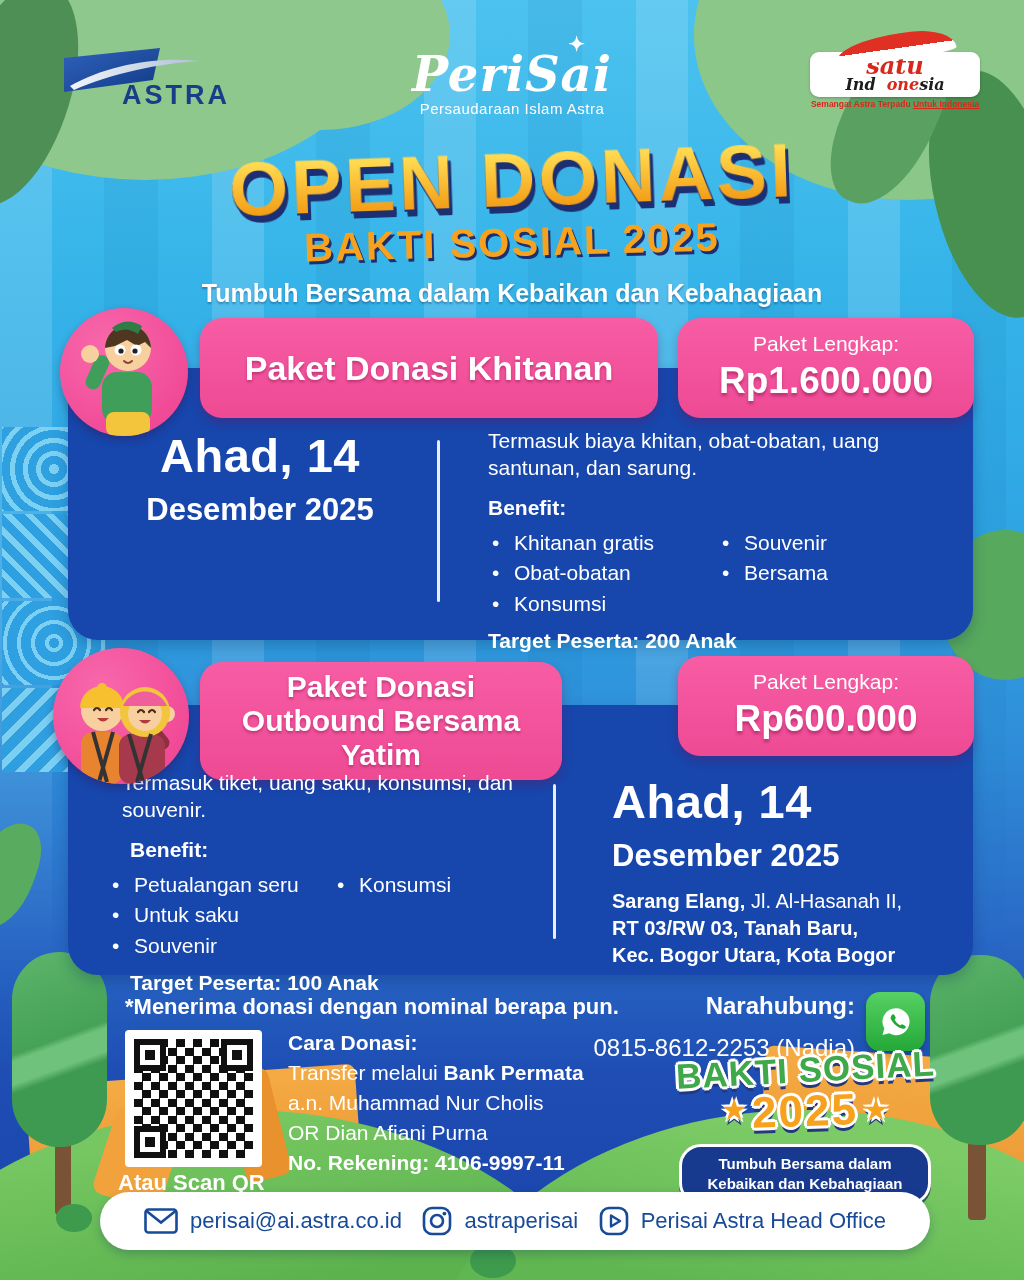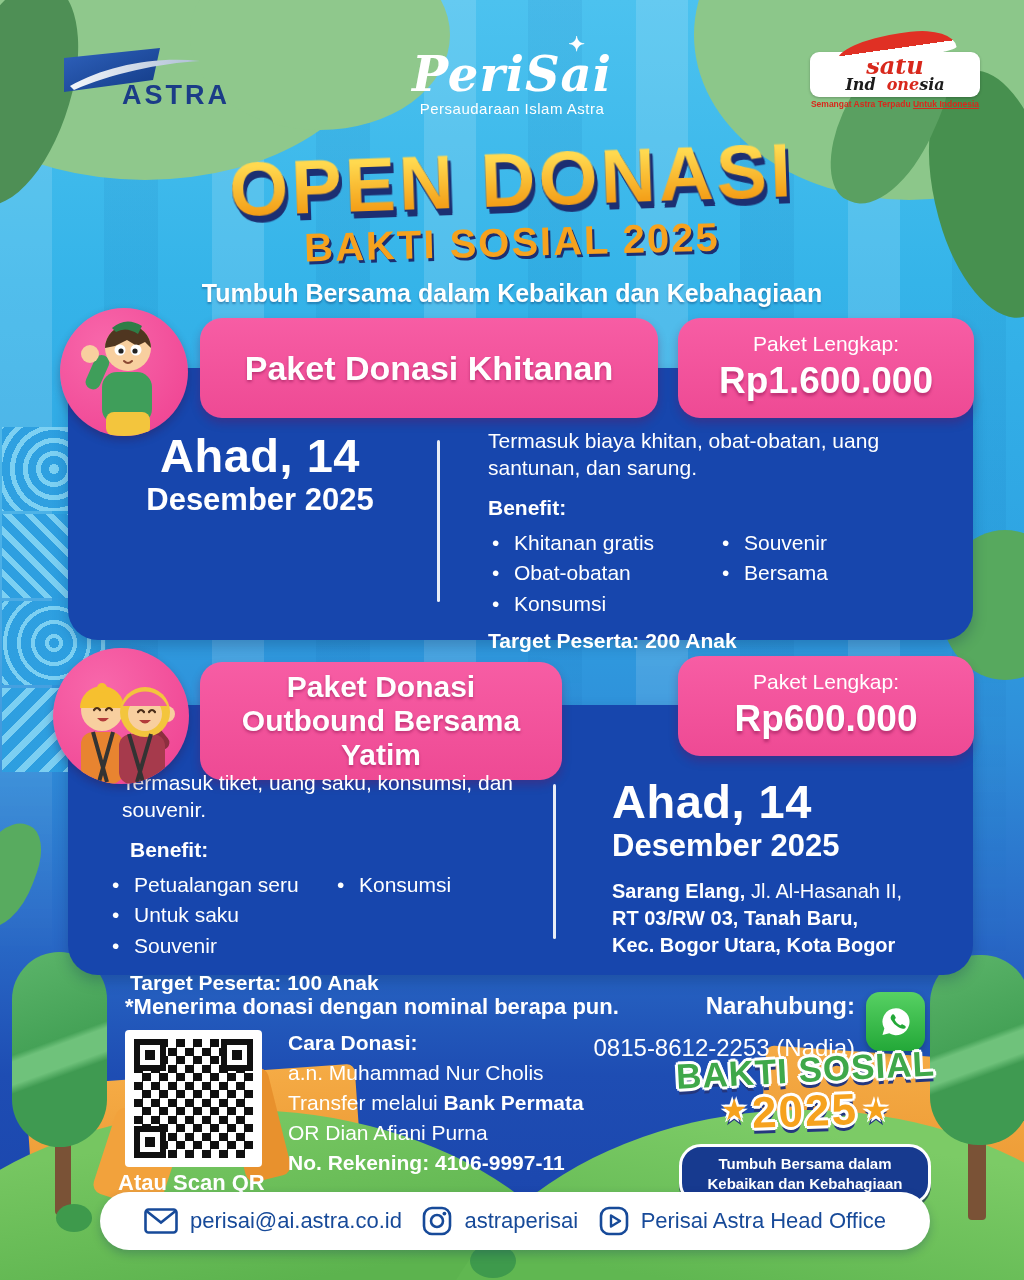--- a/index.html
+++ b/index.html
@@ -73,7 +73,7 @@
   .divider { position:absolute; width:3px; background:rgba(255,255,255,.9); border-radius:2px; z-index:4; }
   .card-text { position:absolute; color:#fff; z-index:4; }
   .date-big { font-size:47px; font-weight:700; line-height:1.02; letter-spacing:.5px; }
-  .date-mid { font-size:31px; font-weight:700; margin-top:2px; }
+  .date-mid { font-size:31px; font-weight:700; margin-top:12px; }
   .loc { font-size:20px; font-weight:700; line-height:1.35; margin-top:14px; }
   .para { font-size:21px; line-height:1.28; }
   .benefit-h { font-size:21px; font-weight:700; margin-top:14px; }

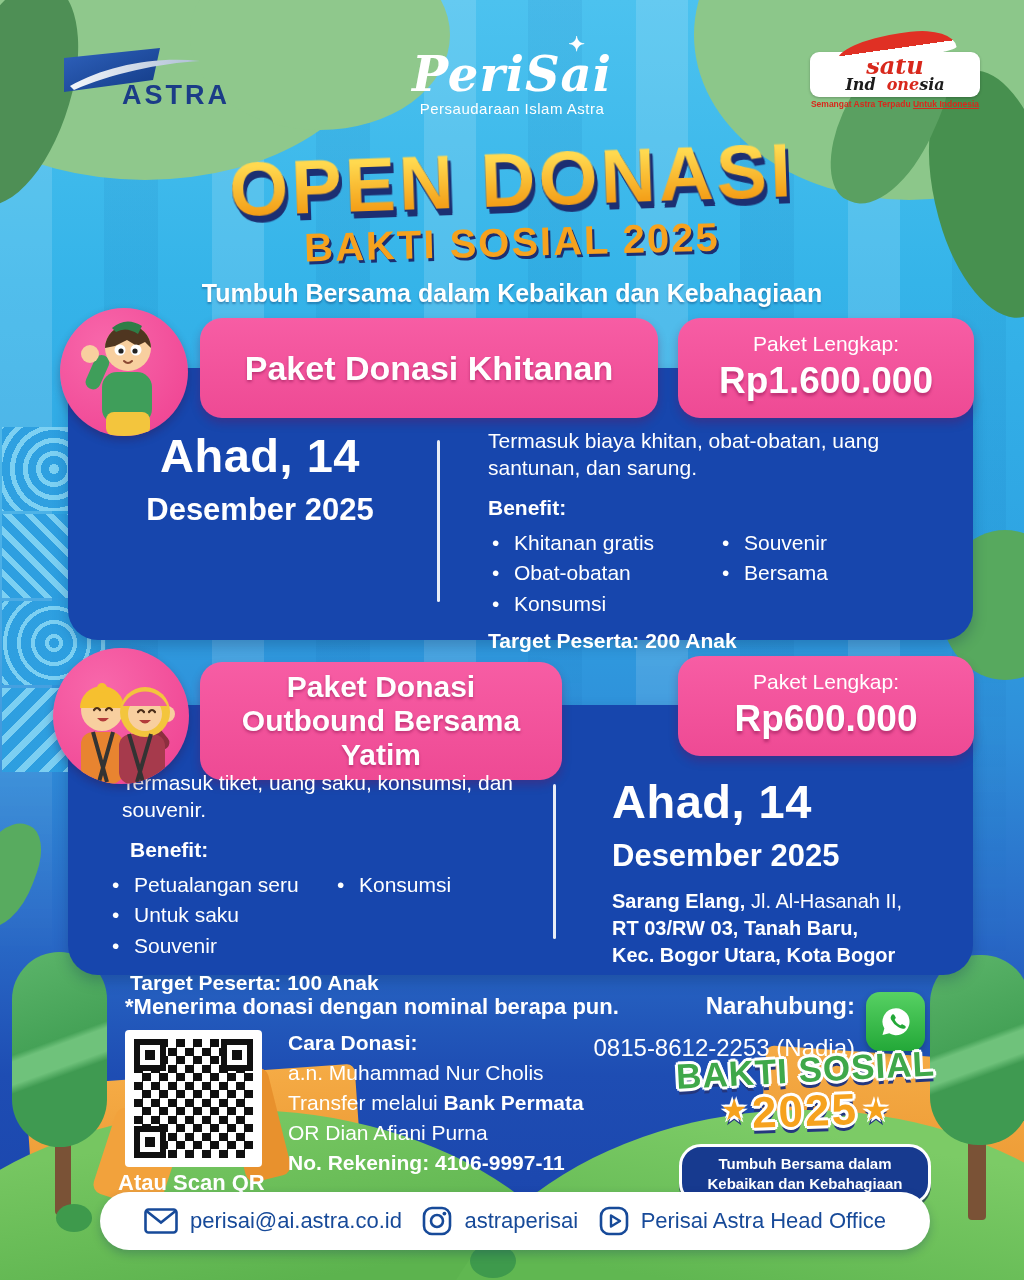--- a/index.html
+++ b/index.html
@@ -327,8 +327,8 @@
 
   <div class="cara">
     <div class="b">Cara Donasi:</div>
+    <div><span>Transfer melalui </span><span class="b">Bank Permata</span></div>
     <div>a.n. Muhammad Nur Cholis</div>
-    <div><span>Transfer melalui </span><span class="b">Bank Permata</span></div>
     <div>OR Dian Afiani Purna</div>
     <div class="b">No. Rekening: 4106-9997-11</div>
   </div>

